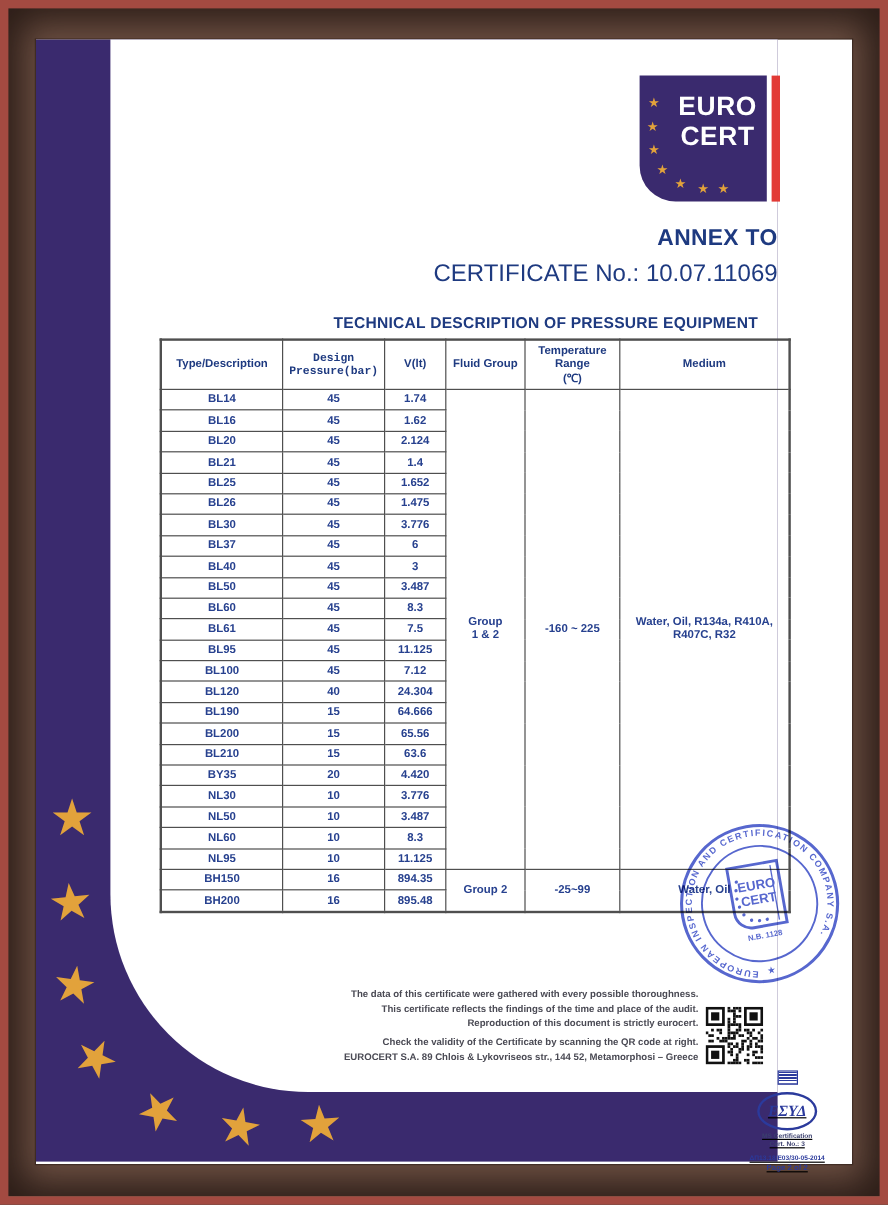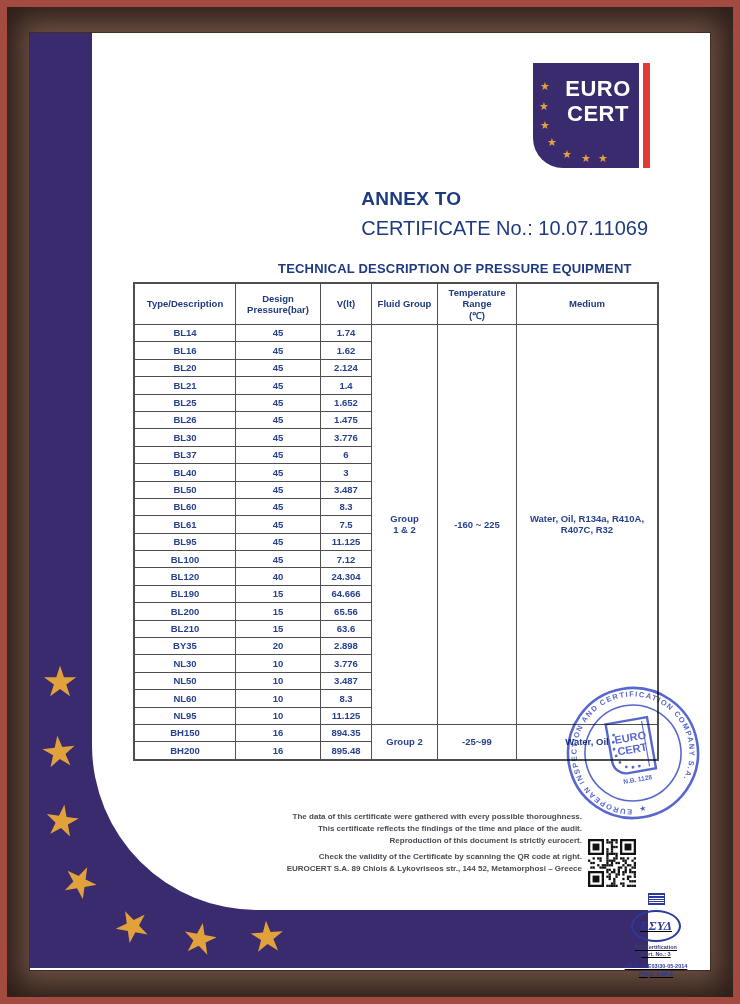--- a/index.html
+++ b/index.html
@@ -23,7 +23,7 @@
   .logo-star{position:absolute;color:var(--gold);font-size:11px;line-height:11px;}
   .logo-bar{position:absolute;left:613px;top:30px;width:7px;height:105px;background:var(--red);}
   
-  .heads{position:absolute;right:62px;top:155px;color:var(--navy);}
+  .heads{position:absolute;right:62px;top:155px;text-align:right;color:var(--navy);}
   .annex{font-size:19px;font-weight:bold;letter-spacing:.3px;}
   .certno{font-size:20px;margin-top:7px;}
   .tbl-title{position:absolute;left:248px;top:228px;width:390px;text-align:left;

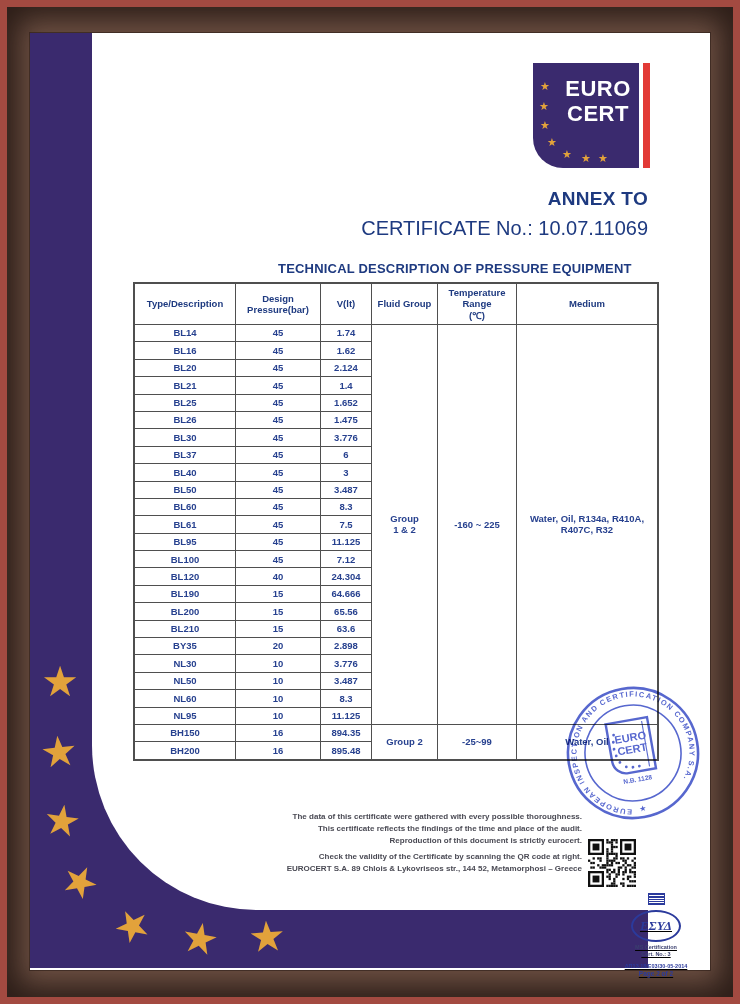--- a/index.html
+++ b/index.html
@@ -100,7 +100,7 @@
     <thead>
         <tr id="thead-row">
           <th style="width: 100px;">Type/Description</th>
-          <th style="width: 84px;">Design
+          <th style="width: 84px; font-family: Liberation Mono, monospace;">Design
 Pressure(bar)</th>
           <th style="width: 50px; margin-left: 32px;">V(lt)</th>
           <th style="width: 65px; margin-left: 24px;">Fluid Group</th>

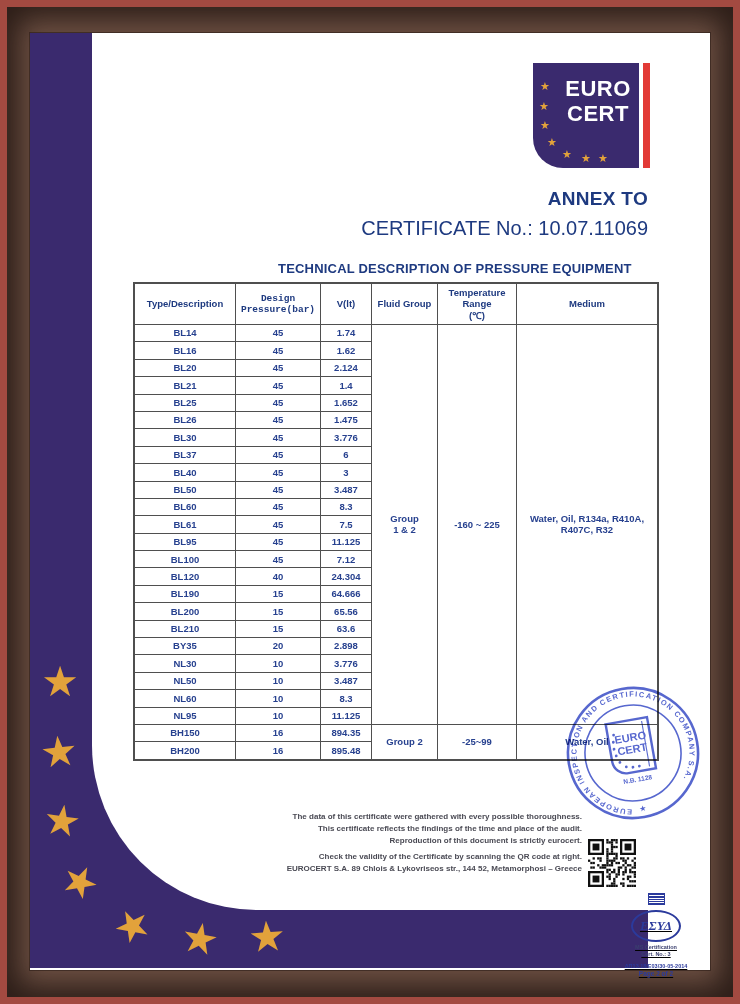--- a/index.html
+++ b/index.html
@@ -209,7 +209,7 @@
         <tr>
           <td>BY35</td>
           <td>20</td>
-          <td>2.898</td>
+          <td>4.420</td>
         </tr>
         <tr>
           <td>NL30</td>

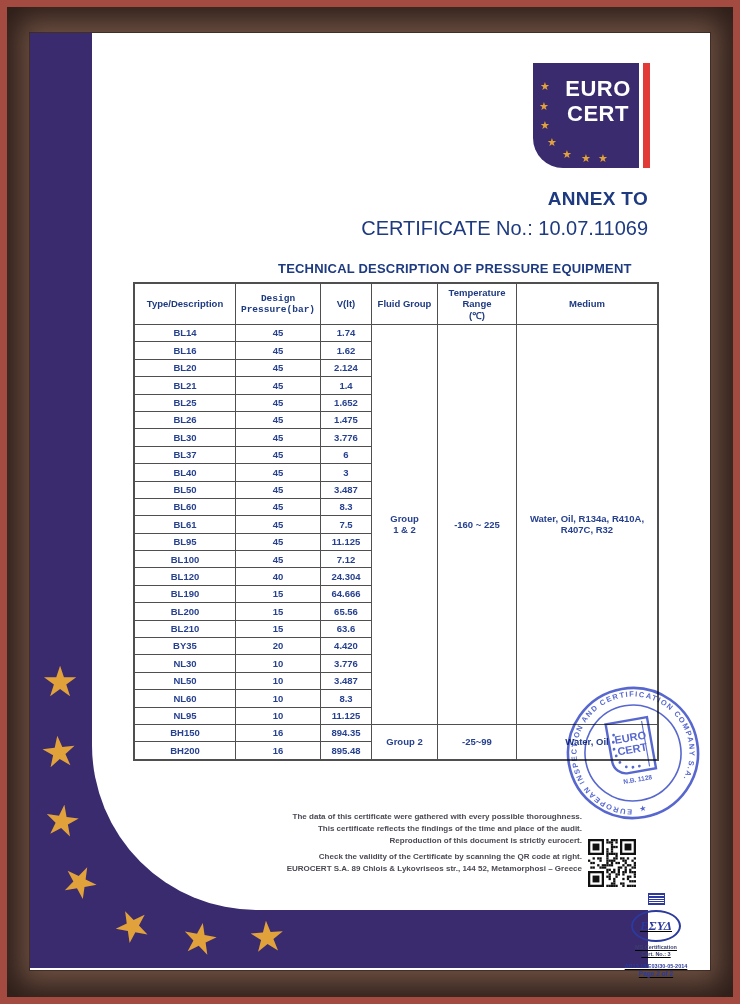--- a/index.html
+++ b/index.html
@@ -42,7 +42,7 @@
          mix-blend-mode:multiply;}
   
   .foot{position:absolute;right:128px;text-align:right;color:var(--ink-foot);
-        font-size:8px;line-height:12px;font-weight:bold;}
+        font-size:8px;line-height:12px;font-weight:bold;margin-top:12px;}
   .qr{position:absolute;left:558px;top:806px;width:48px;height:48px;}
   
   .esyd{position:absolute;left:592px;top:858px;width:68px;text-align:center;text-decoration:underline;}

